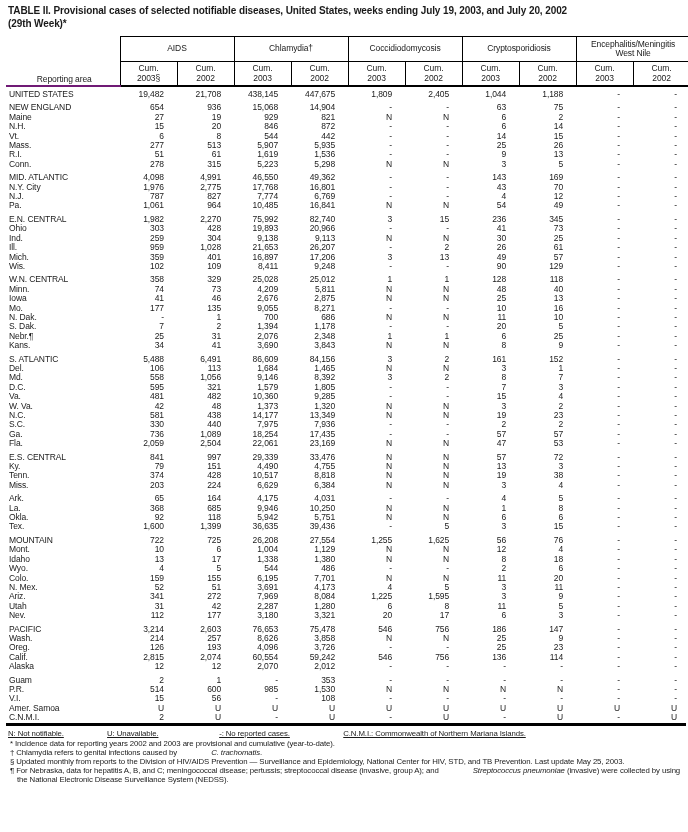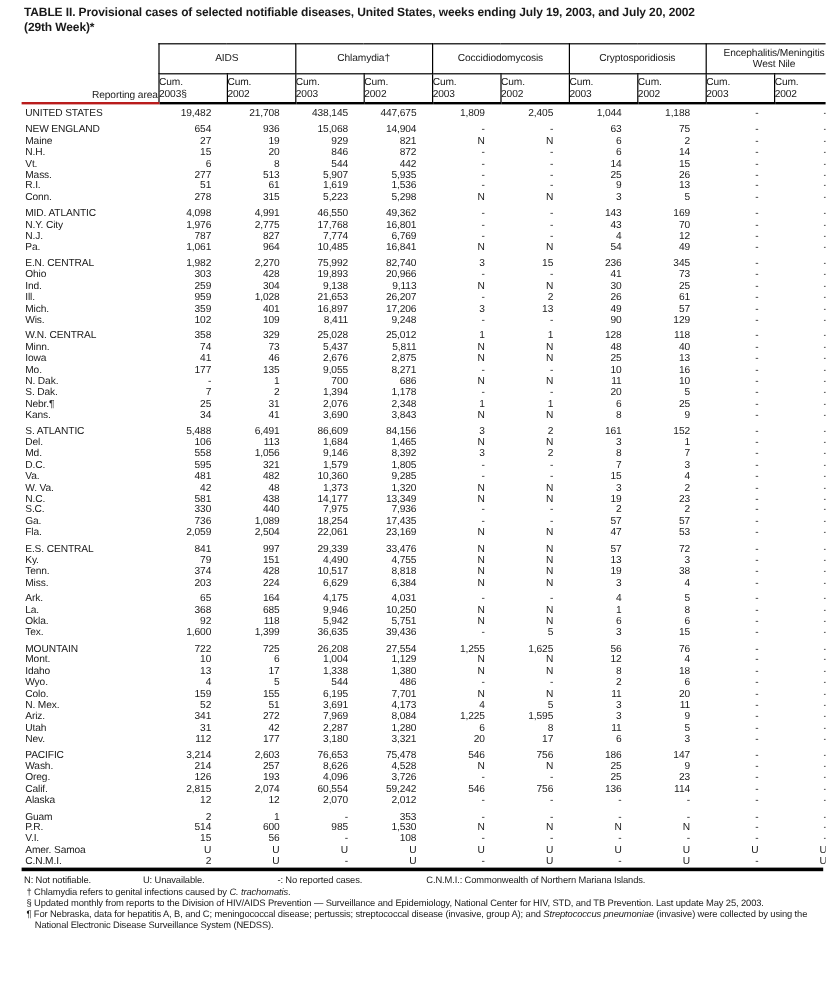--- a/index.html
+++ b/index.html
@@ -9,7 +9,7 @@
     color:#1a1a1a;
     -webkit-font-smoothing:antialiased;
   }
-  .page{padding:5px 2px 0 18px;}
+  .page{padding:5px 2px 0 6px;}
   .title{
     font-weight:bold;font-size:10px;line-height:12.5px;
     letter-spacing:-0.1px;padding-left:2px;margin-bottom:6px;

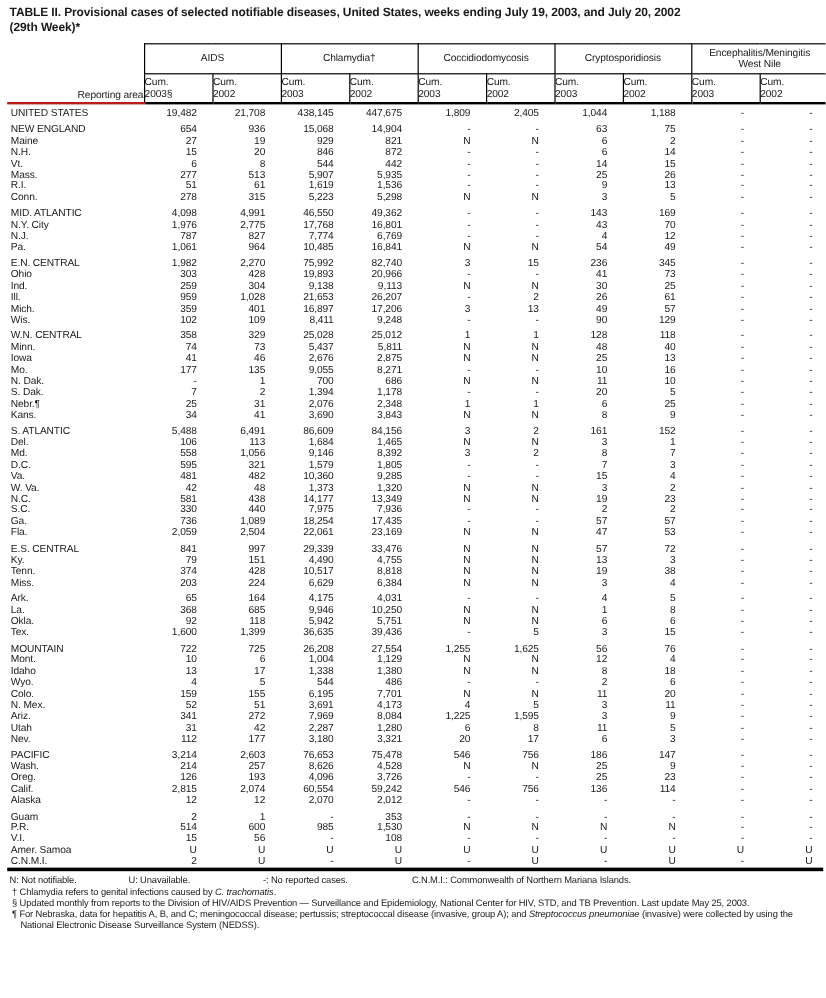--- a/index.html
+++ b/index.html
@@ -29,7 +29,7 @@
   }
   th.cum{
     border:1px solid #000;border-bottom:2px solid #000;
-    text-align:left;vertical-align:middle;
+    text-align:center;vertical-align:middle;
     white-space:pre-line;line-height:9.5px;height:21px;padding:1px 0;
   }
   th.area-h{border:none;text-align:right;vertical-align:bottom;

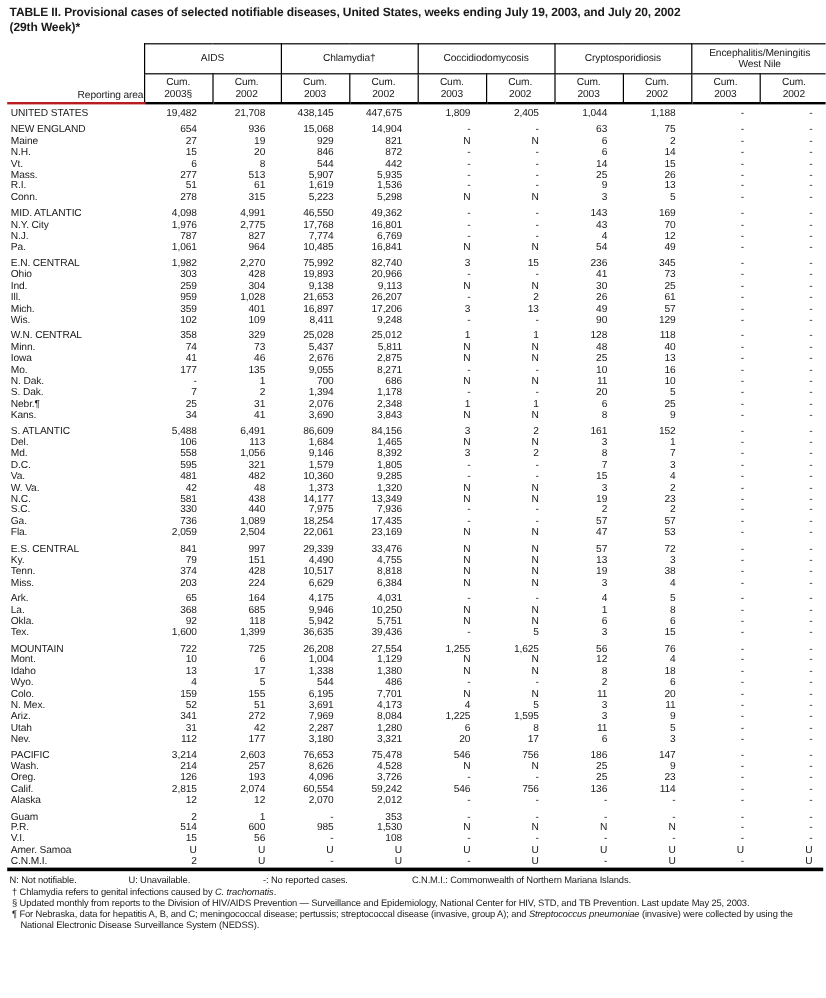--- a/index.html
+++ b/index.html
@@ -32,8 +32,8 @@
     text-align:center;vertical-align:middle;
     white-space:pre-line;line-height:9.5px;height:21px;padding:1px 0;
   }
-  th.area-h{border:none;text-align:right;vertical-align:bottom;
-    padding:0 0 1px 3px;border-bottom:2px solid #b91c1c;}
+  th.area-h{border:none;text-align:center;vertical-align:bottom;
+    padding:0 0 1px 3px;border-bottom:2px solid #701a75;}
   th.area-spacer{border:none;}
   tbody td{line-height:9.4px;padding:0;white-space:nowrap;}
   td.area{text-align:left;padding-left:3px;overflow:hidden;}

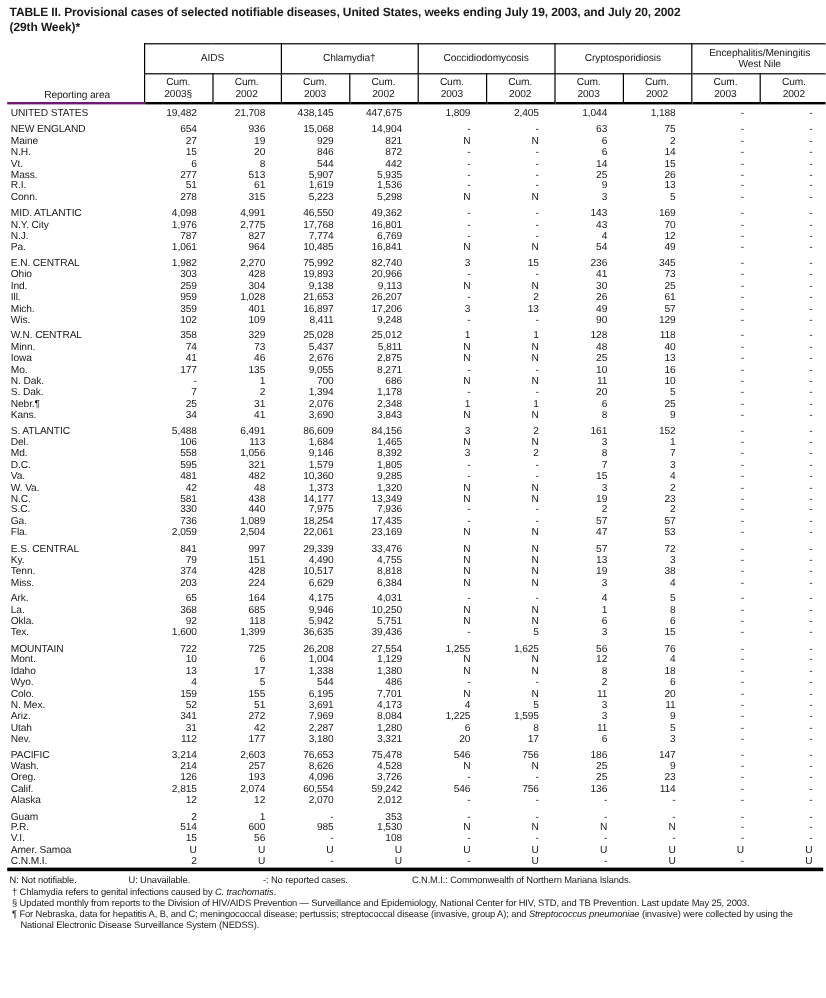--- a/index.html
+++ b/index.html
@@ -377,7 +377,7 @@
             <td class="area">Minn.</td>
             <td class="val">74</td>
             <td class="val">73</td>
-            <td class="val">5,437</td>
+            <td class="val">4,209</td>
             <td class="val">5,811</td>
             <td class="val">N</td>
             <td class="val">N</td>

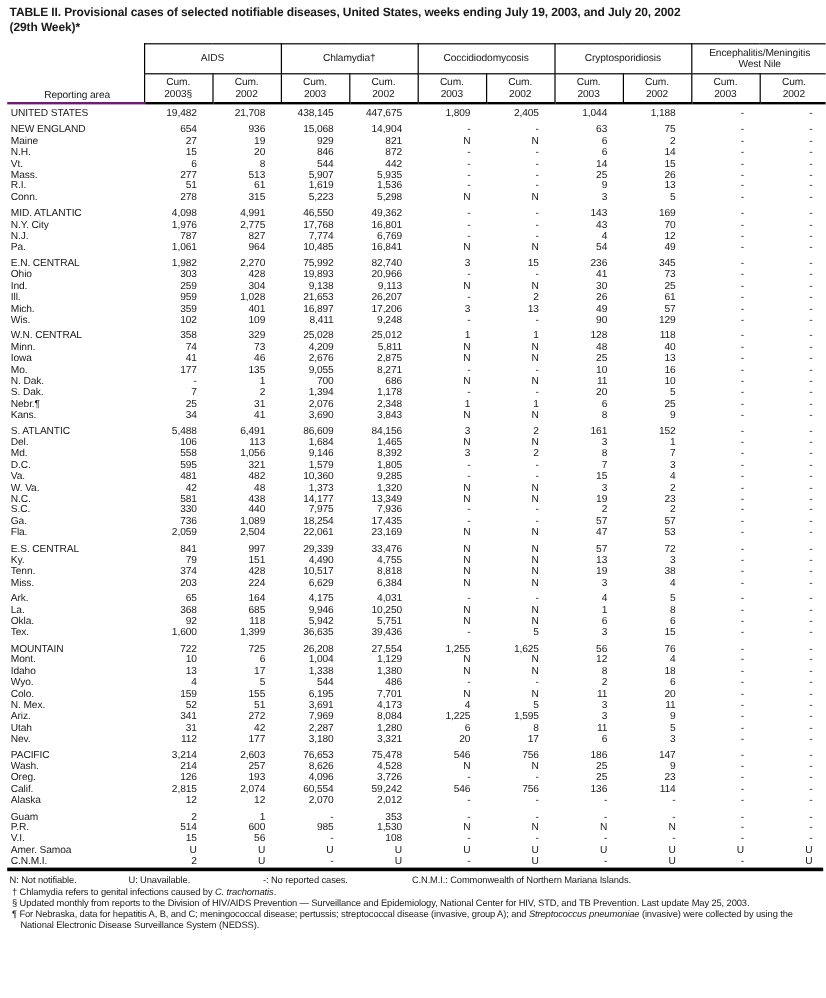--- a/index.html
+++ b/index.html
@@ -848,7 +848,7 @@
             <td class="val">214</td>
             <td class="val">257</td>
             <td class="val">8,626</td>
-            <td class="val">4,528</td>
+            <td class="val">3,858</td>
             <td class="val">N</td>
             <td class="val">N</td>
             <td class="val">25</td>

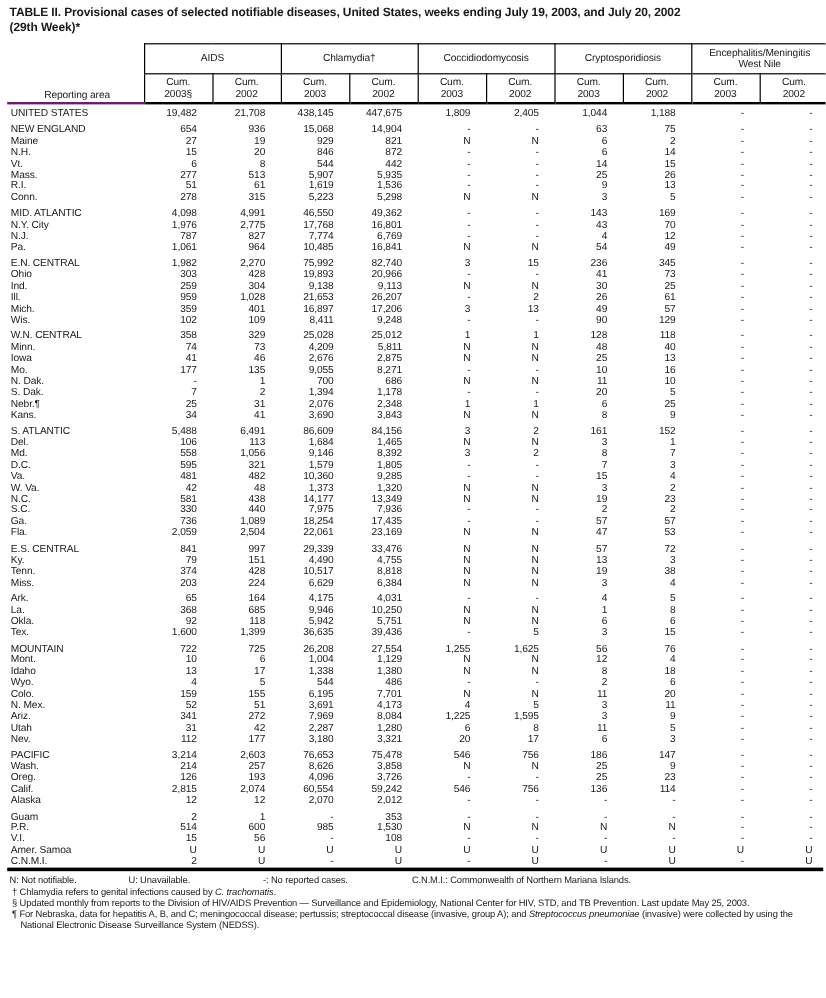--- a/index.html
+++ b/index.html
@@ -44,7 +44,7 @@
     font-size:7.8px;line-height:9px;margin-top:3px;padding-left:2px;
     letter-spacing:-0.1px;
   }
-  .legend span{display:inline-block;}
+  .legend span{display:inline-block;text-decoration:underline;}
   .legend .l0{width:97px;}
   .legend .l1{width:110px;}
   .legend .l2{width:122px;}

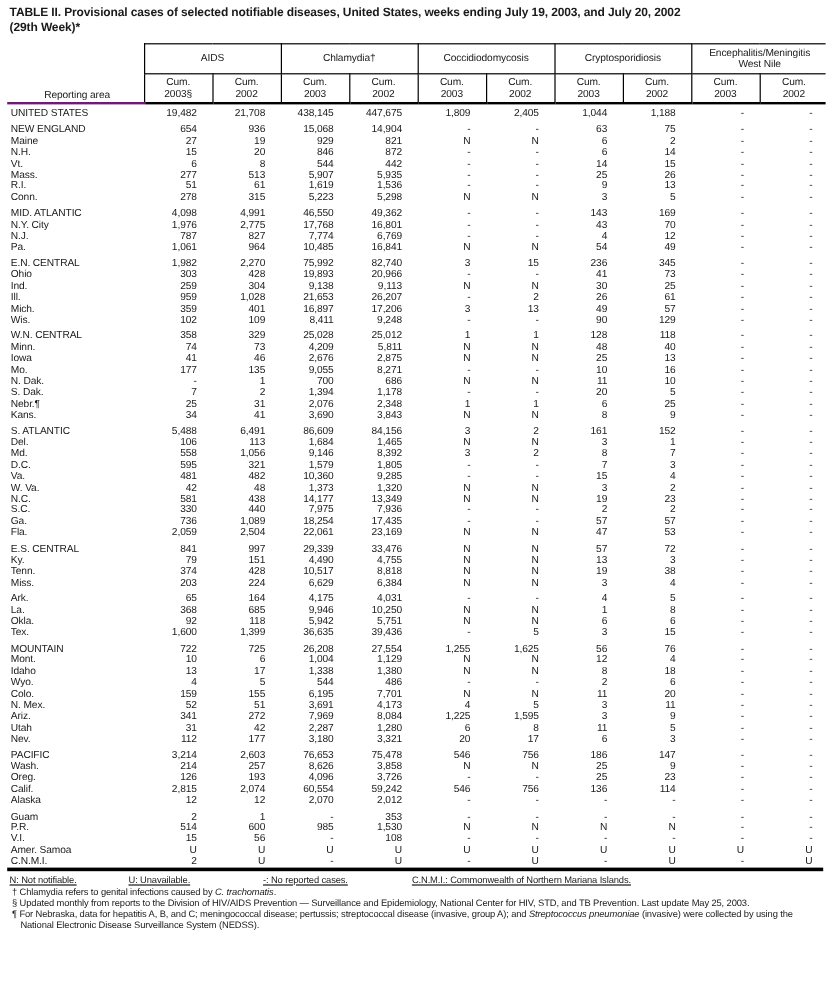--- a/index.html
+++ b/index.html
@@ -975,6 +975,7 @@
   </div>
 
   <div class="footnotes">
+    <div class="fn"><span class="fn-marker">*</span> <span>Incidence data for reporting years 2002 and 2003 are provisional and cumulative (year-to-date).</span></div>
     <div class="fn"><span class="fn-marker">†</span> <span>Chlamydia refers to genital infections caused by </span><span class="it">C. trachomatis</span><span>.</span></div>
     <div class="fn"><span class="fn-marker">§</span> <span>Updated monthly from reports to the Division of HIV/AIDS Prevention — Surveillance and Epidemiology, National Center for HIV, STD, and TB Prevention. Last update May 25, 2003.</span></div>
     <div class="fn"><span class="fn-marker">¶</span> <span>For Nebraska, data for hepatitis A, B, and C; meningococcal disease; pertussis; streptococcal disease (invasive, group A); and </span><span class="it">Streptococcus pneumoniae</span><span> (invasive) were collected by using the National Electronic Disease Surveillance System (NEDSS).</span></div>

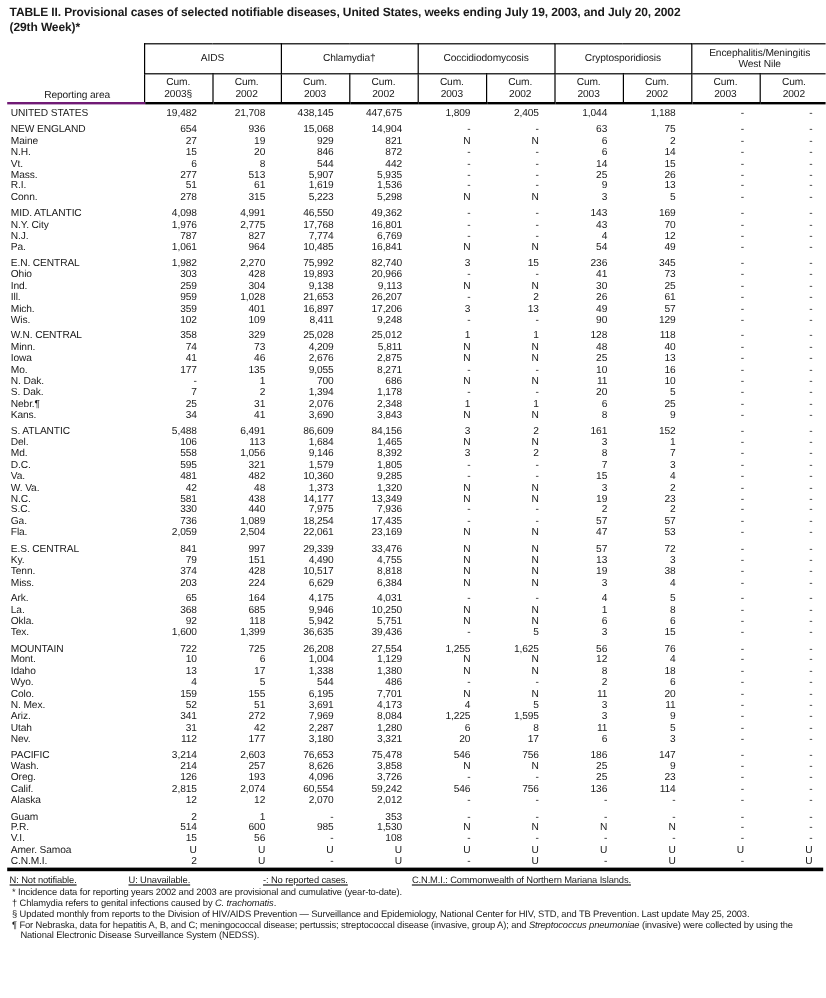--- a/index.html
+++ b/index.html
@@ -51,7 +51,7 @@
   .footnotes{font-size:7.8px;line-height:9.2px;letter-spacing:-0.1px;
     padding-left:2px;margin-top:1px;}
   .fn{padding-left:9px;text-indent:-7px;}
-  .fn .it{font-style:italic;}
+  .fn .it{font-style:italic;margin-left:32px;}
   .fn-marker{display:inline;}
 </style>
 </head>

